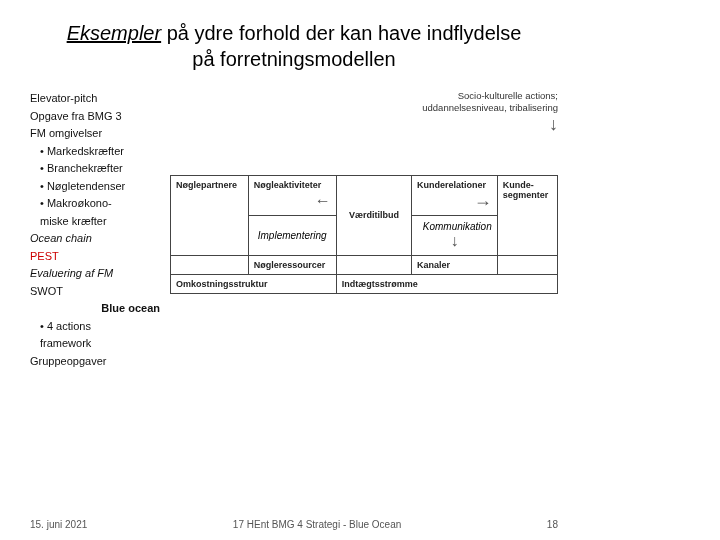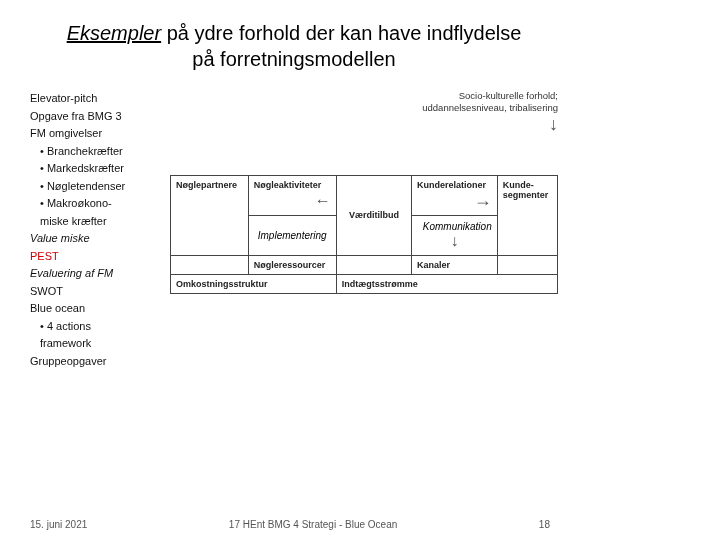--- a/index.html
+++ b/index.html
@@ -141,7 +141,7 @@
       <div style="display:flex; justify-content:space-between; align-items:flex-start; margin-bottom:2px;">
         <div></div>
         <div style="text-align:right; font-size:9.5px; line-height:1.3; color:#333;">
-          <span>Socio-kulturelle forhold;</span><br>
+          <span>Socio-kulturelle actions;</span><br>
           <span>uddannelsesniveau, tribalisering</span>
           <div style="text-align:right; font-size:18px; color:#555; line-height:1;">↓</div>
         </div>

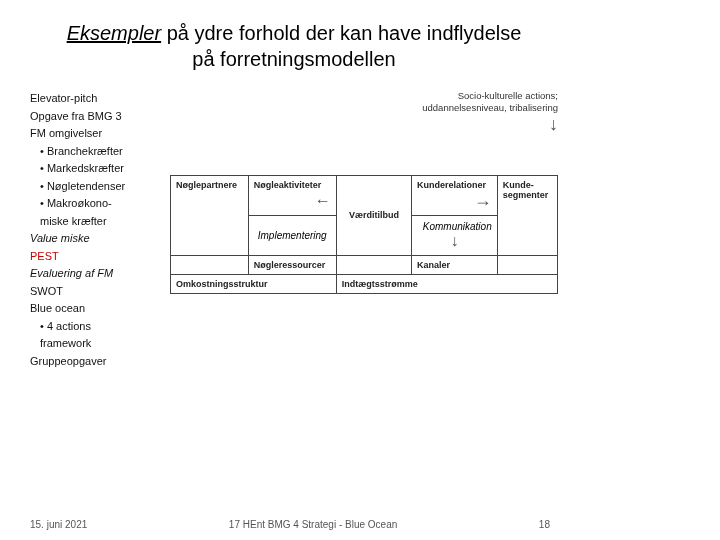--- a/index.html
+++ b/index.html
@@ -122,8 +122,8 @@
       <div class="item">Elevator-pitch</div>
       <div class="item">Opgave fra BMG 3</div>
       <div class="item">FM omgivelser</div>
+      <div class="item sub">• Markedskræfter</div>
       <div class="item sub">• Branchekræfter</div>
-      <div class="item sub">• Markedskræfter</div>
       <div class="item sub">• Nøgletendenser</div>
       <div class="item sub">• Makroøkono-</div>
       <div class="item sub">miske kræfter</div>

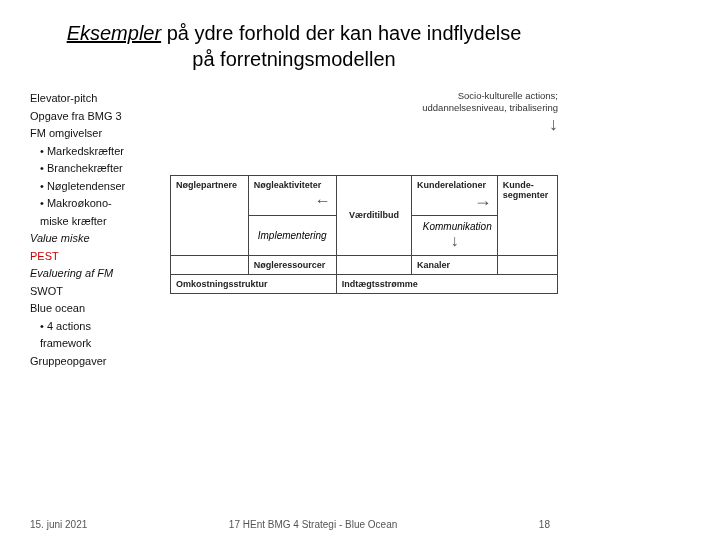--- a/index.html
+++ b/index.html
@@ -127,7 +127,7 @@
       <div class="item sub">• Nøgletendenser</div>
       <div class="item sub">• Makroøkono-</div>
       <div class="item sub">miske kræfter</div>
-      <div class="item italic">Value miske</div>
+      <div class="item italic">Ocean chain</div>
       <div class="item red">PEST</div>
       <div class="item italic">Evaluering af FM</div>
       <div class="item">SWOT</div>

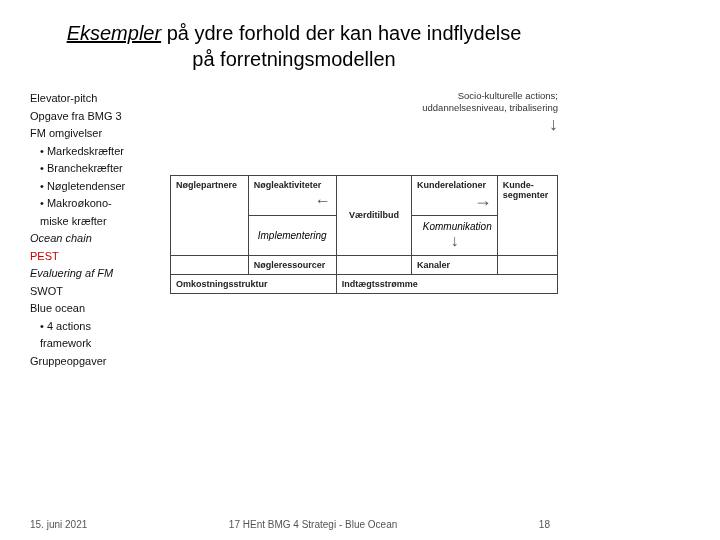--- a/index.html
+++ b/index.html
@@ -47,7 +47,7 @@
     .left-sidebar .item { margin-bottom: 1px; }
     .left-sidebar .item.italic { font-style: italic; }
     .left-sidebar .item.red { color: #c00; }
-    .left-sidebar .item.bold { font-weight: normal; }
+    .left-sidebar .item.bold { font-weight: bold; text-align: right; }
     .left-sidebar .sub { padding-left: 10px; }
 
     

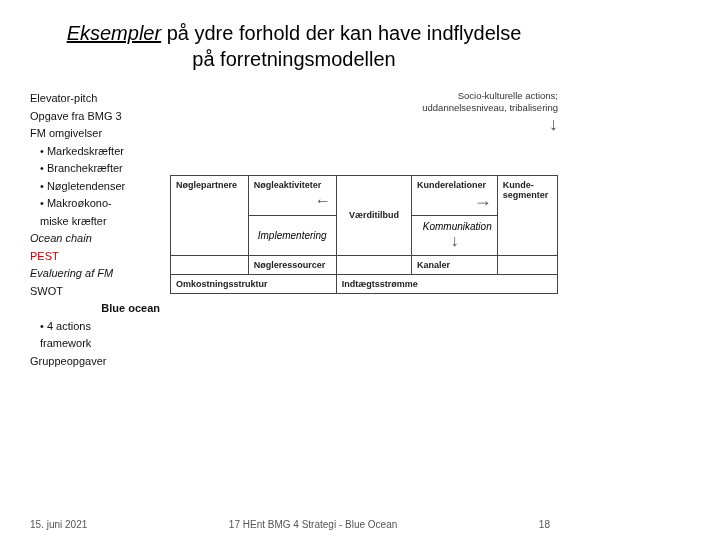--- a/index.html
+++ b/index.html
@@ -98,7 +98,7 @@
       position: absolute;
       bottom: 10px;
       left: 0;
-      right: 8px;
+      right: 0;
       display: flex;
       justify-content: space-between;
       font-size: 10px;

